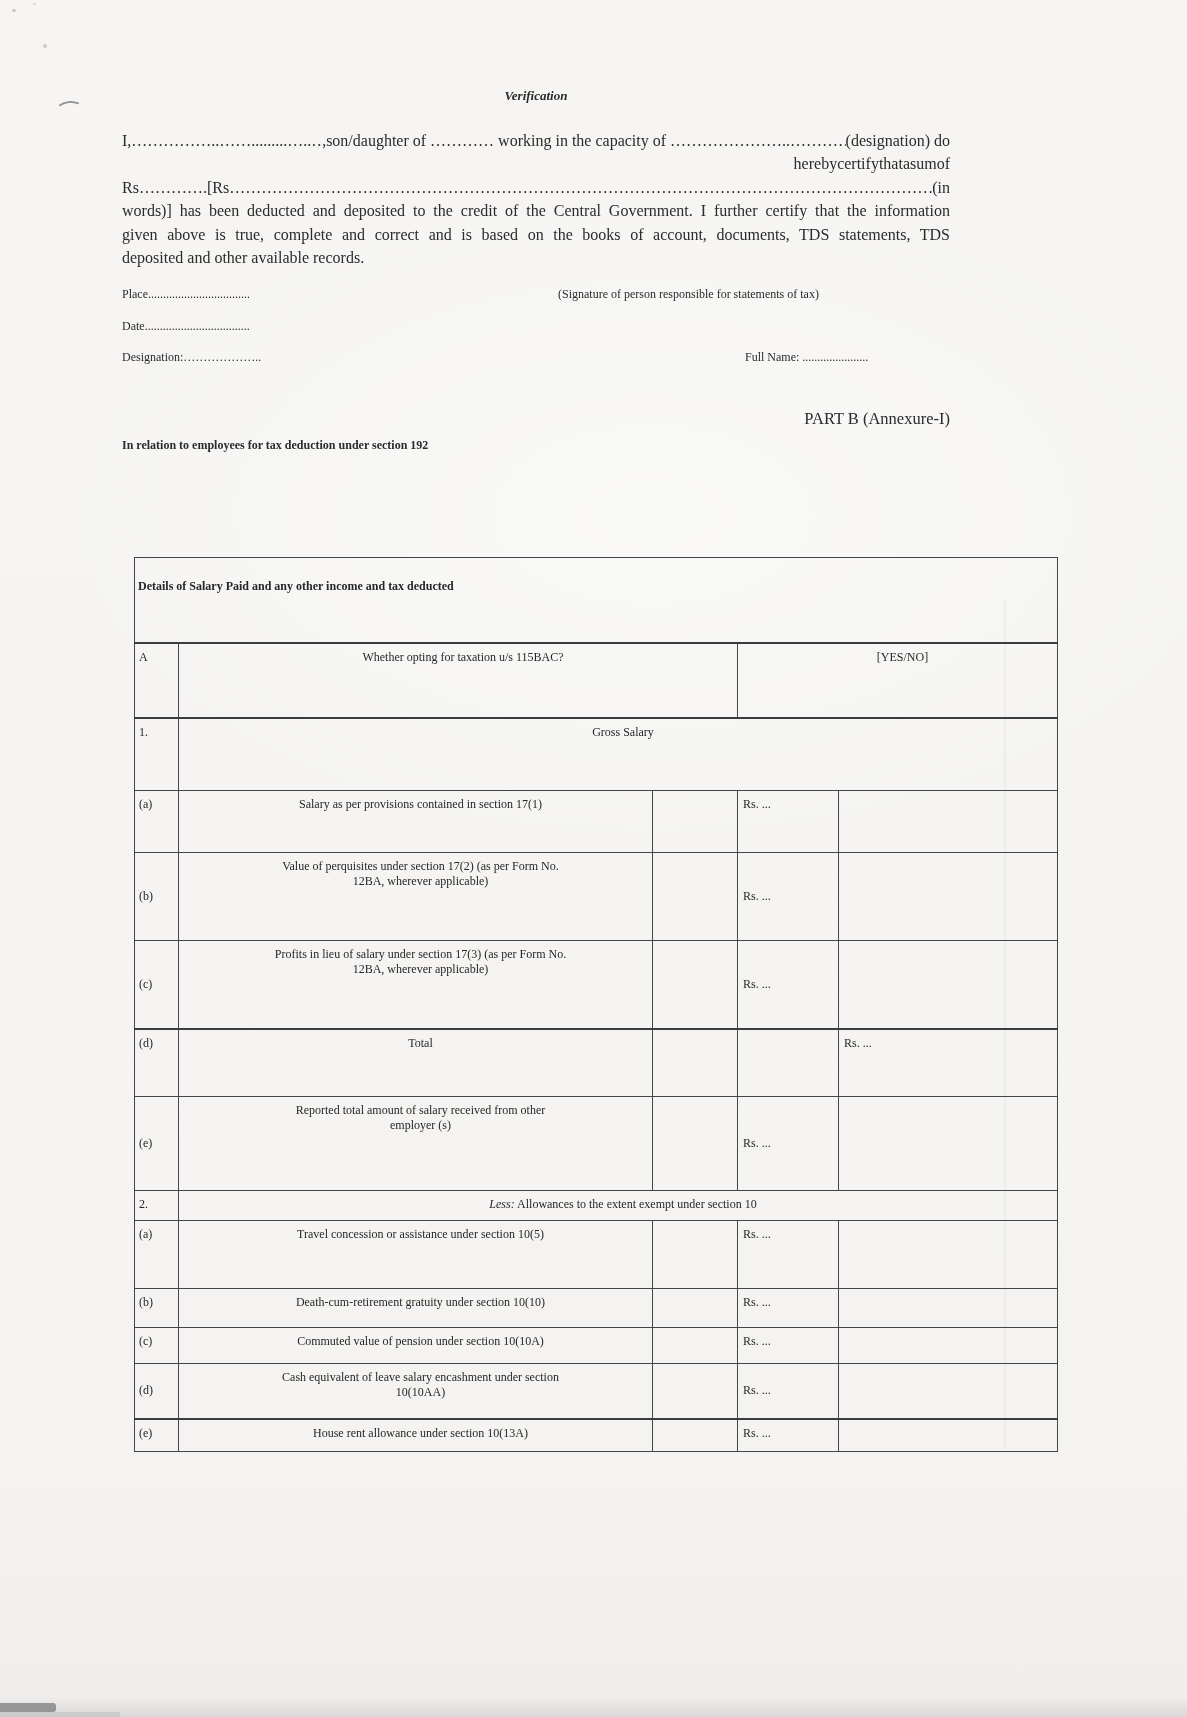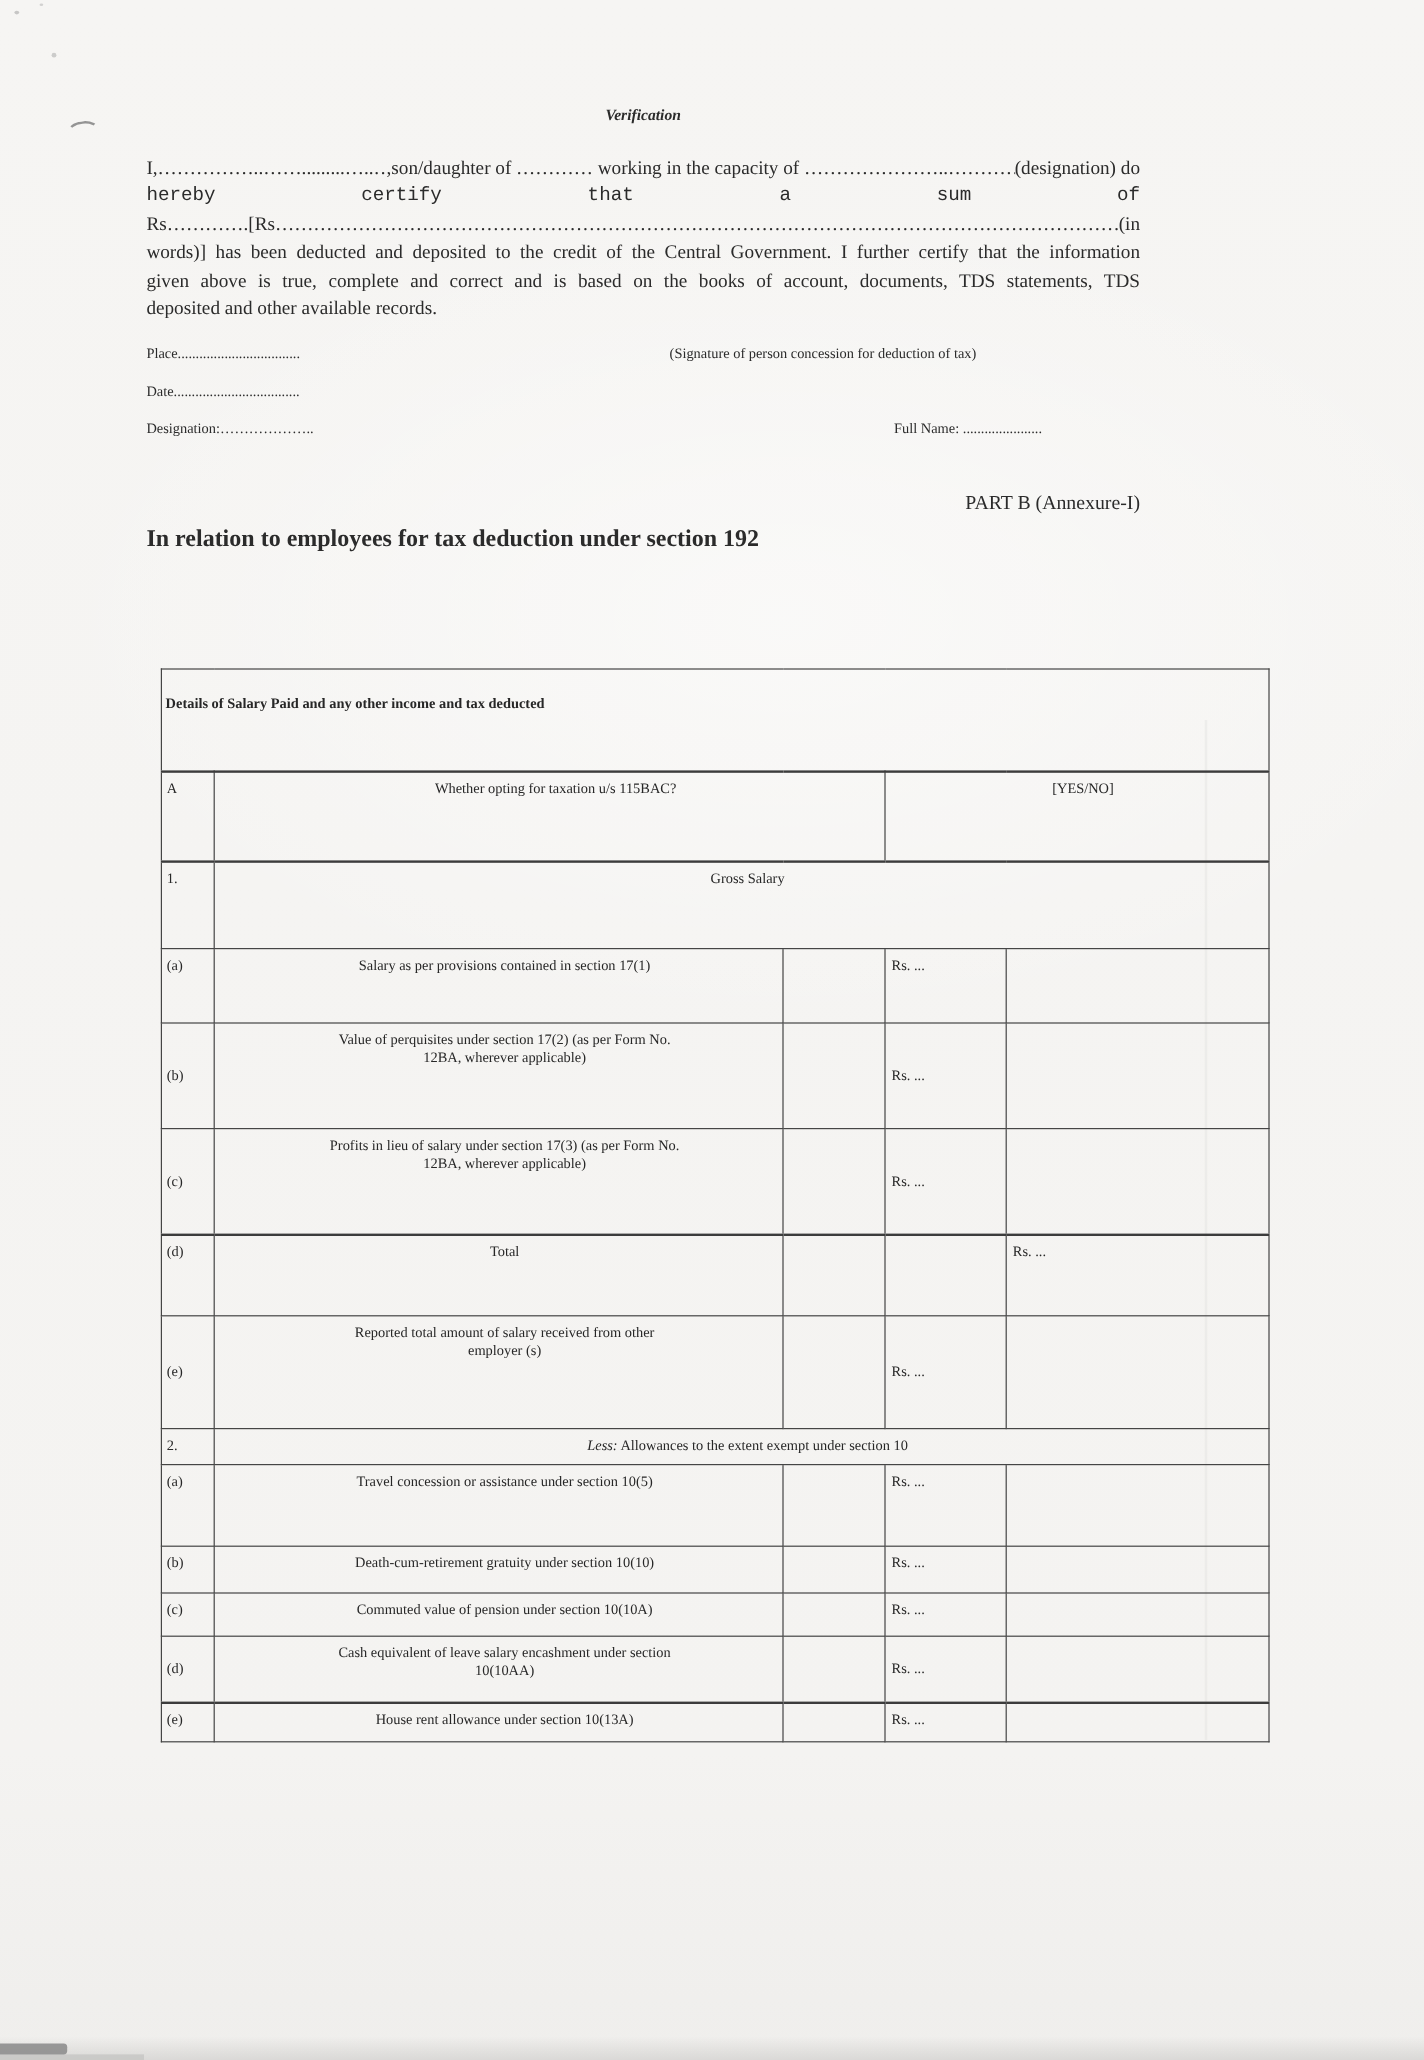--- a/index.html
+++ b/index.html
@@ -52,7 +52,7 @@
   .flexline .keep { flex:0 0 auto; white-space:pre; }
   .flexline .lead { flex:1 1 0; min-width:0; overflow:hidden; white-space:nowrap; }
   .flexline .lead.narrow { flex:0.92 1 0; }
-  .spread { display:flex; justify-content:space-between;font-family:Liberation Mono, monospace; }
+  .spread { display:flex; justify-content:flex-end; }
   .just { text-align:justify; text-align-last:justify; }
 
   

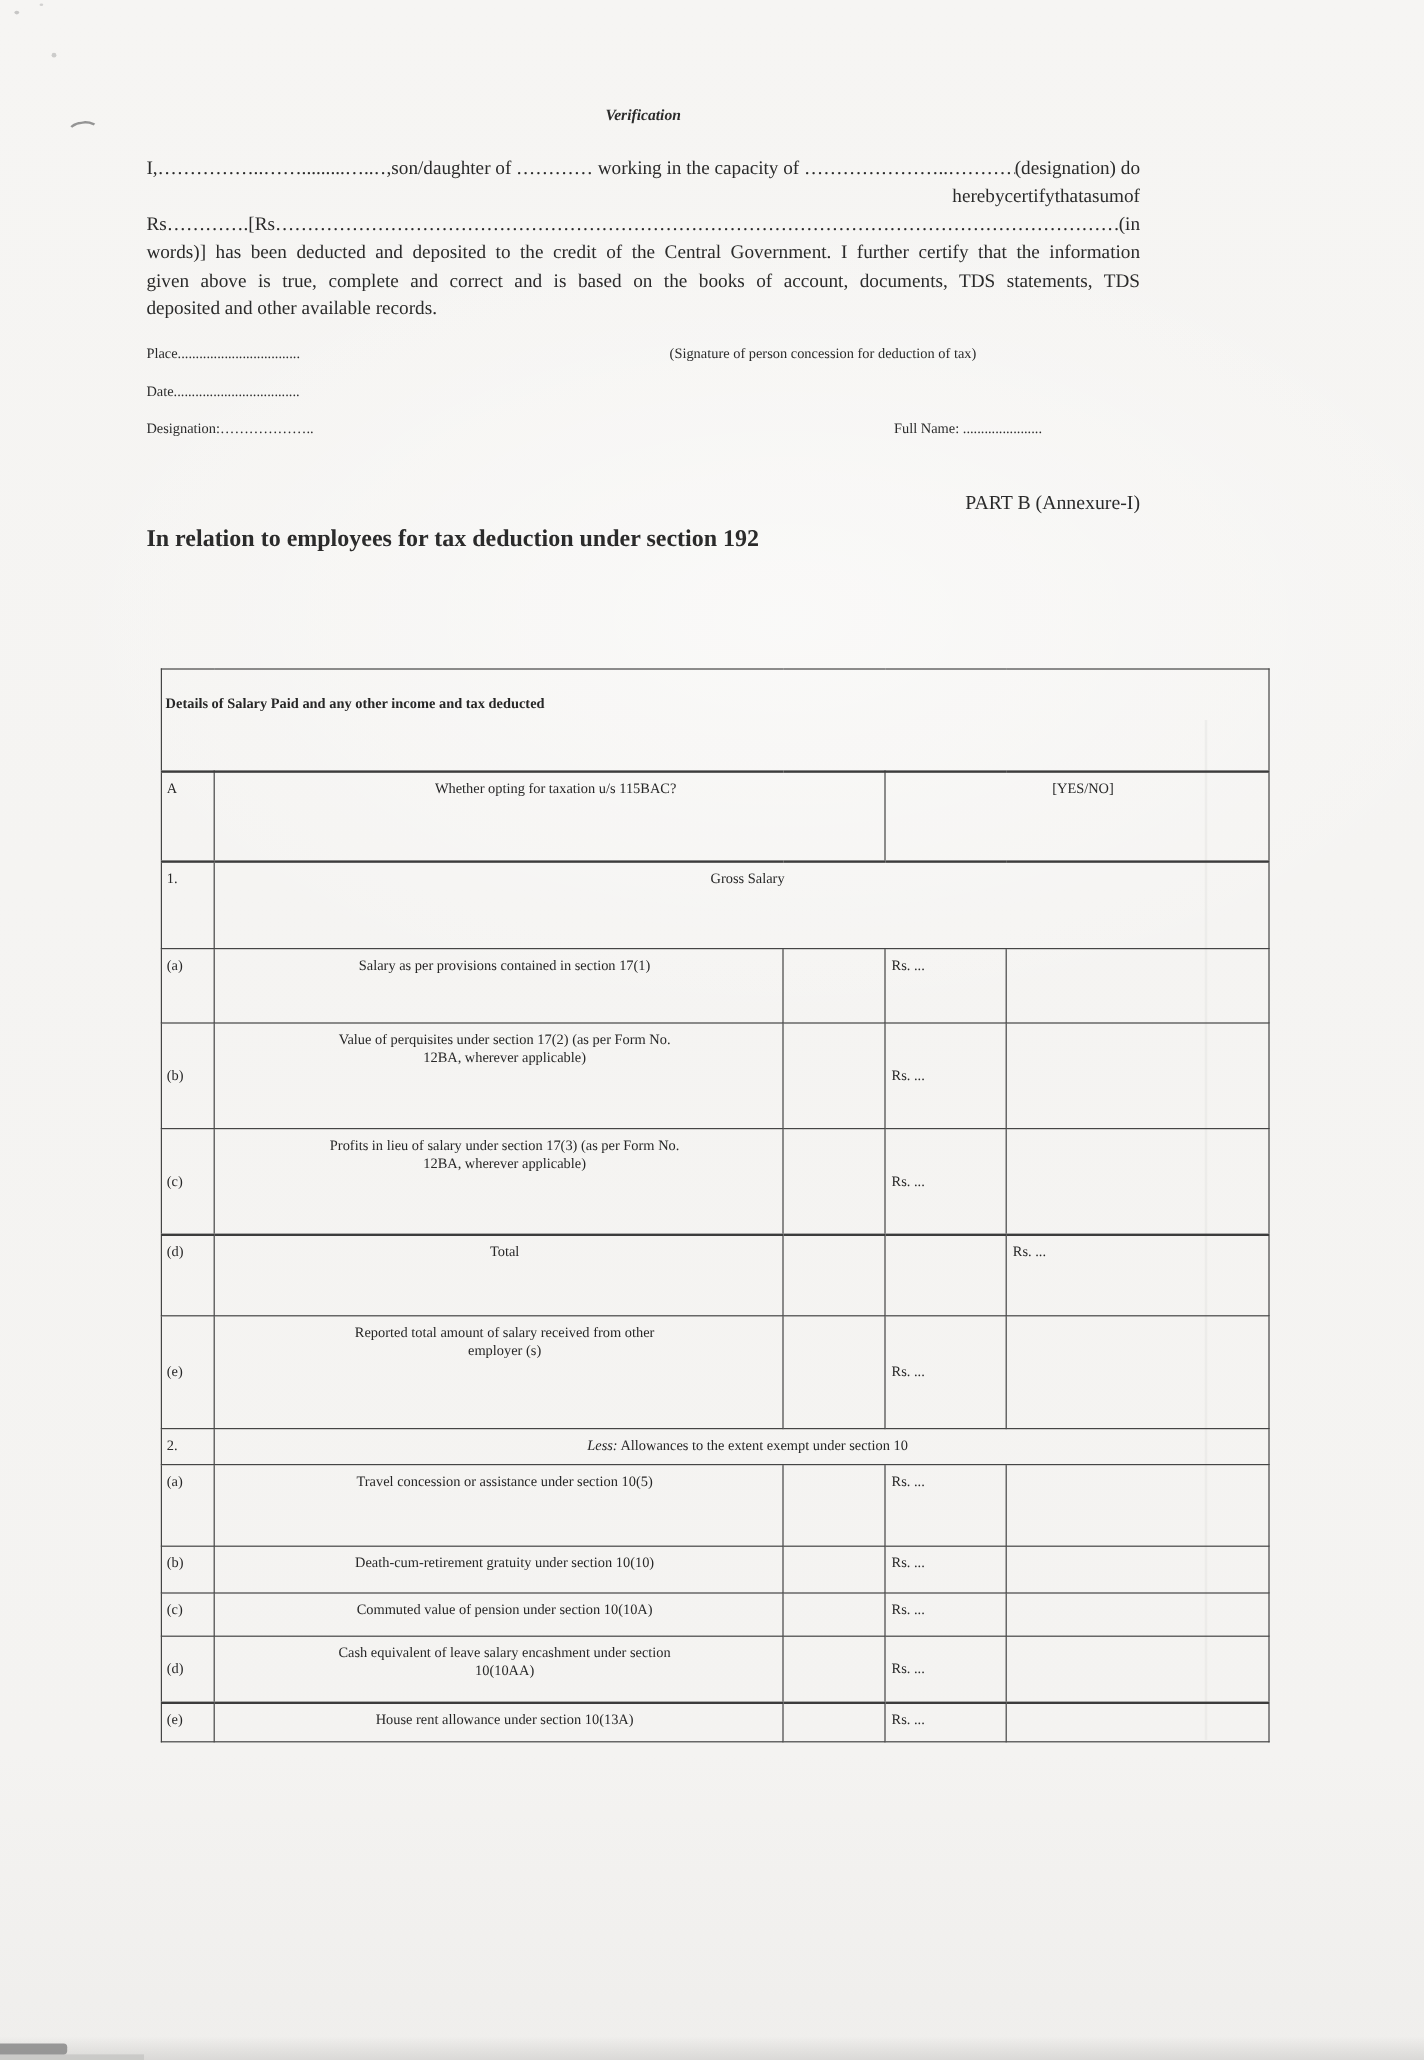--- a/index.html
+++ b/index.html
@@ -136,7 +136,7 @@
   </div>
 
   <div class="sig-item place">Place..................................</div>
-  <div class="sig-item signature">(Signature of person concession for deduction of tax)</div>
+  <div class="sig-item signature">(Signature of person responsible for statements of tax)</div>
   <div class="sig-item date">Date...................................</div>
   <div class="sig-item designation">Designation:………………..</div>
   <div class="sig-item fullname">Full Name: ......................</div>

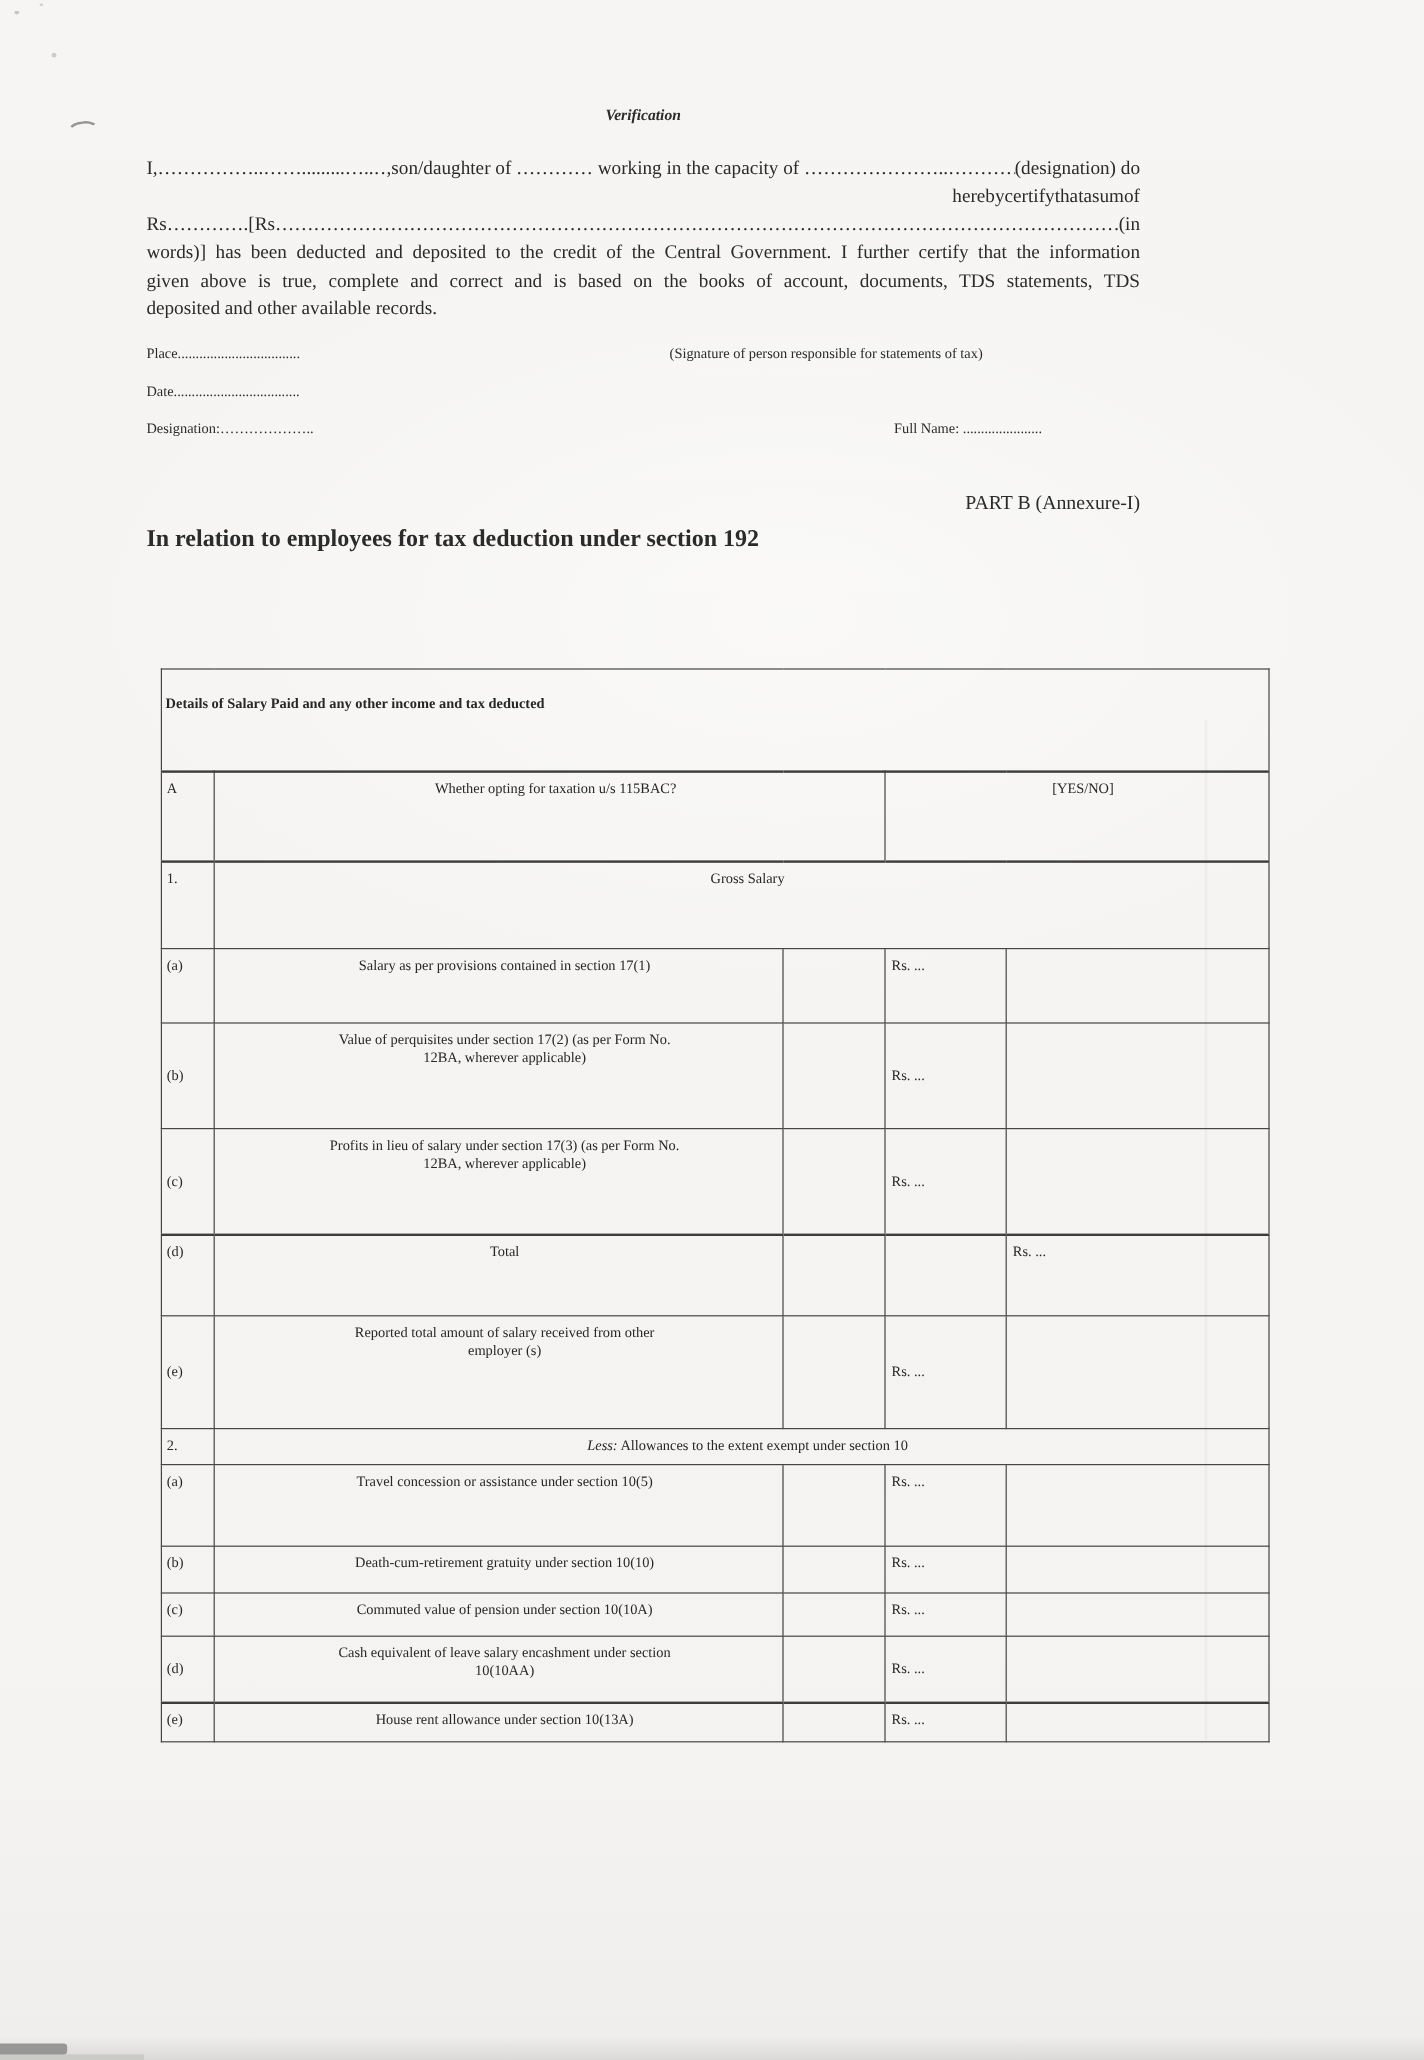--- a/index.html
+++ b/index.html
@@ -64,7 +64,7 @@
   .fullname { left:745px; top:350px; }
 
   .partb { position:absolute; top:409px; left:700px; width:250px; text-align:right; font-size:16.5px; }
-  .section-heading { position:absolute; left:122px; top:438px; font-size:20px; font-weight:bold; }
+  .section-heading { position:absolute; left:122px; top:438px; font-size:12px; font-weight:bold; }
 
   
   table.salary {

